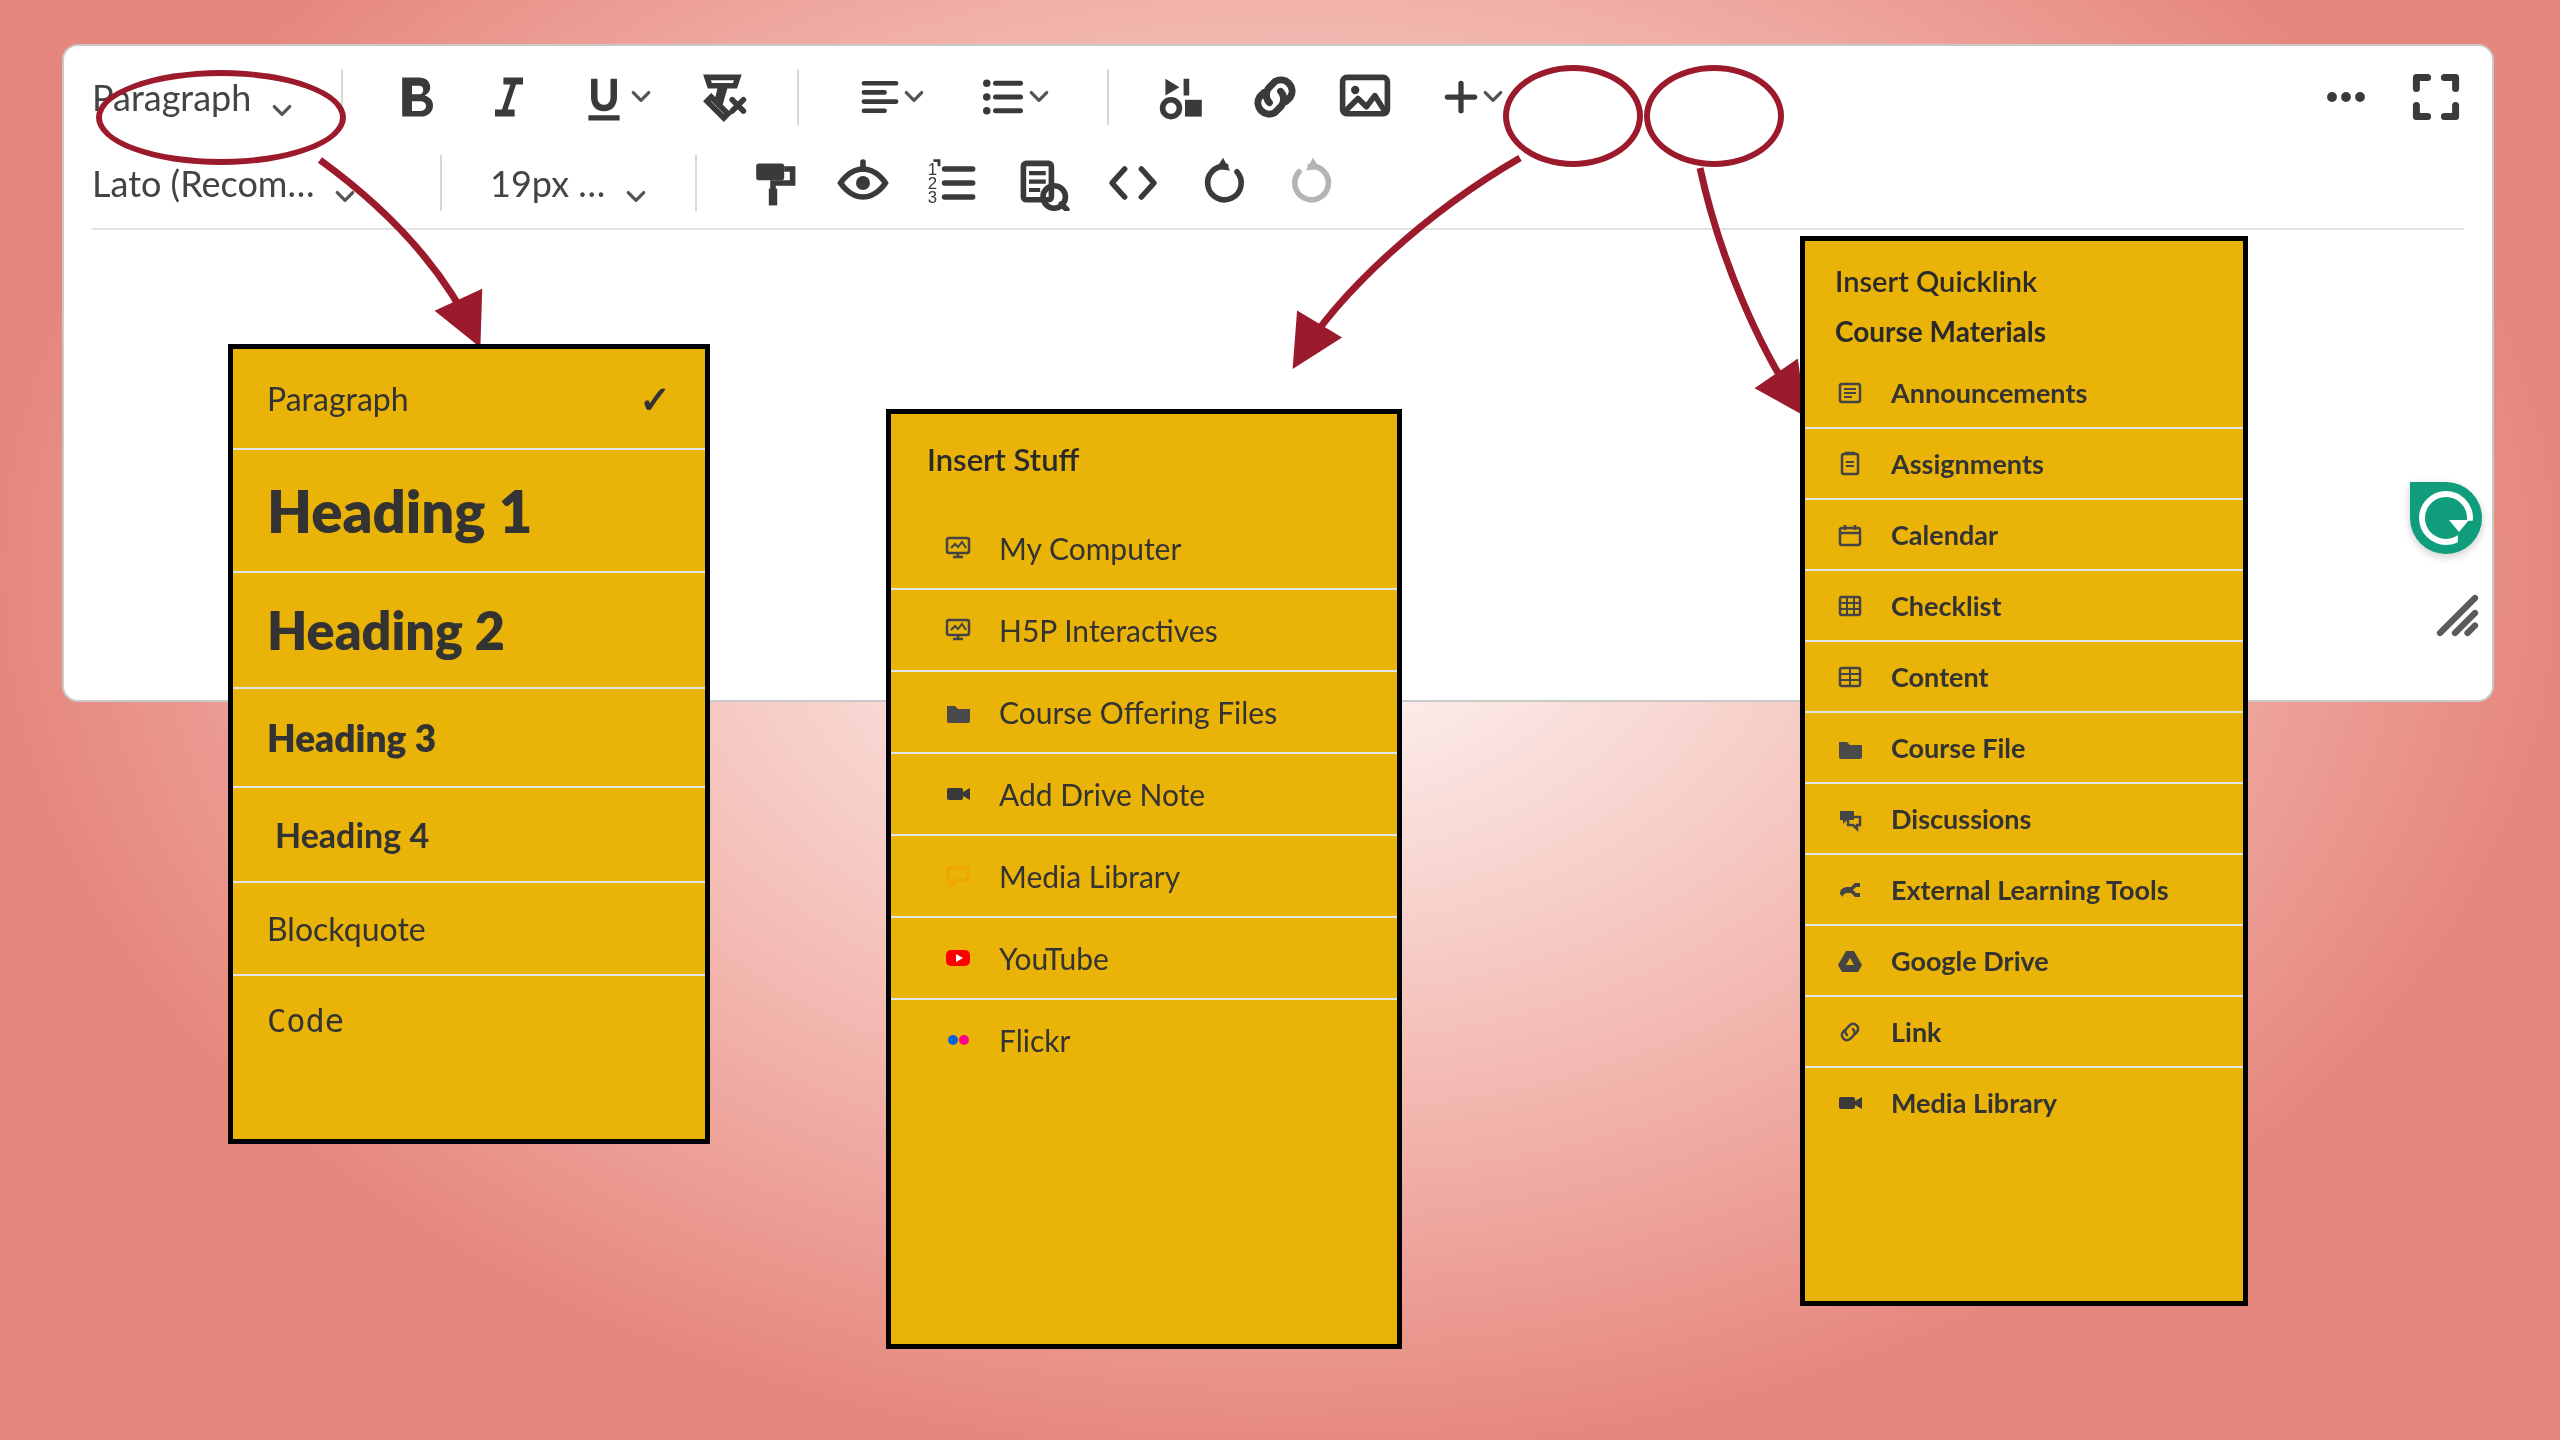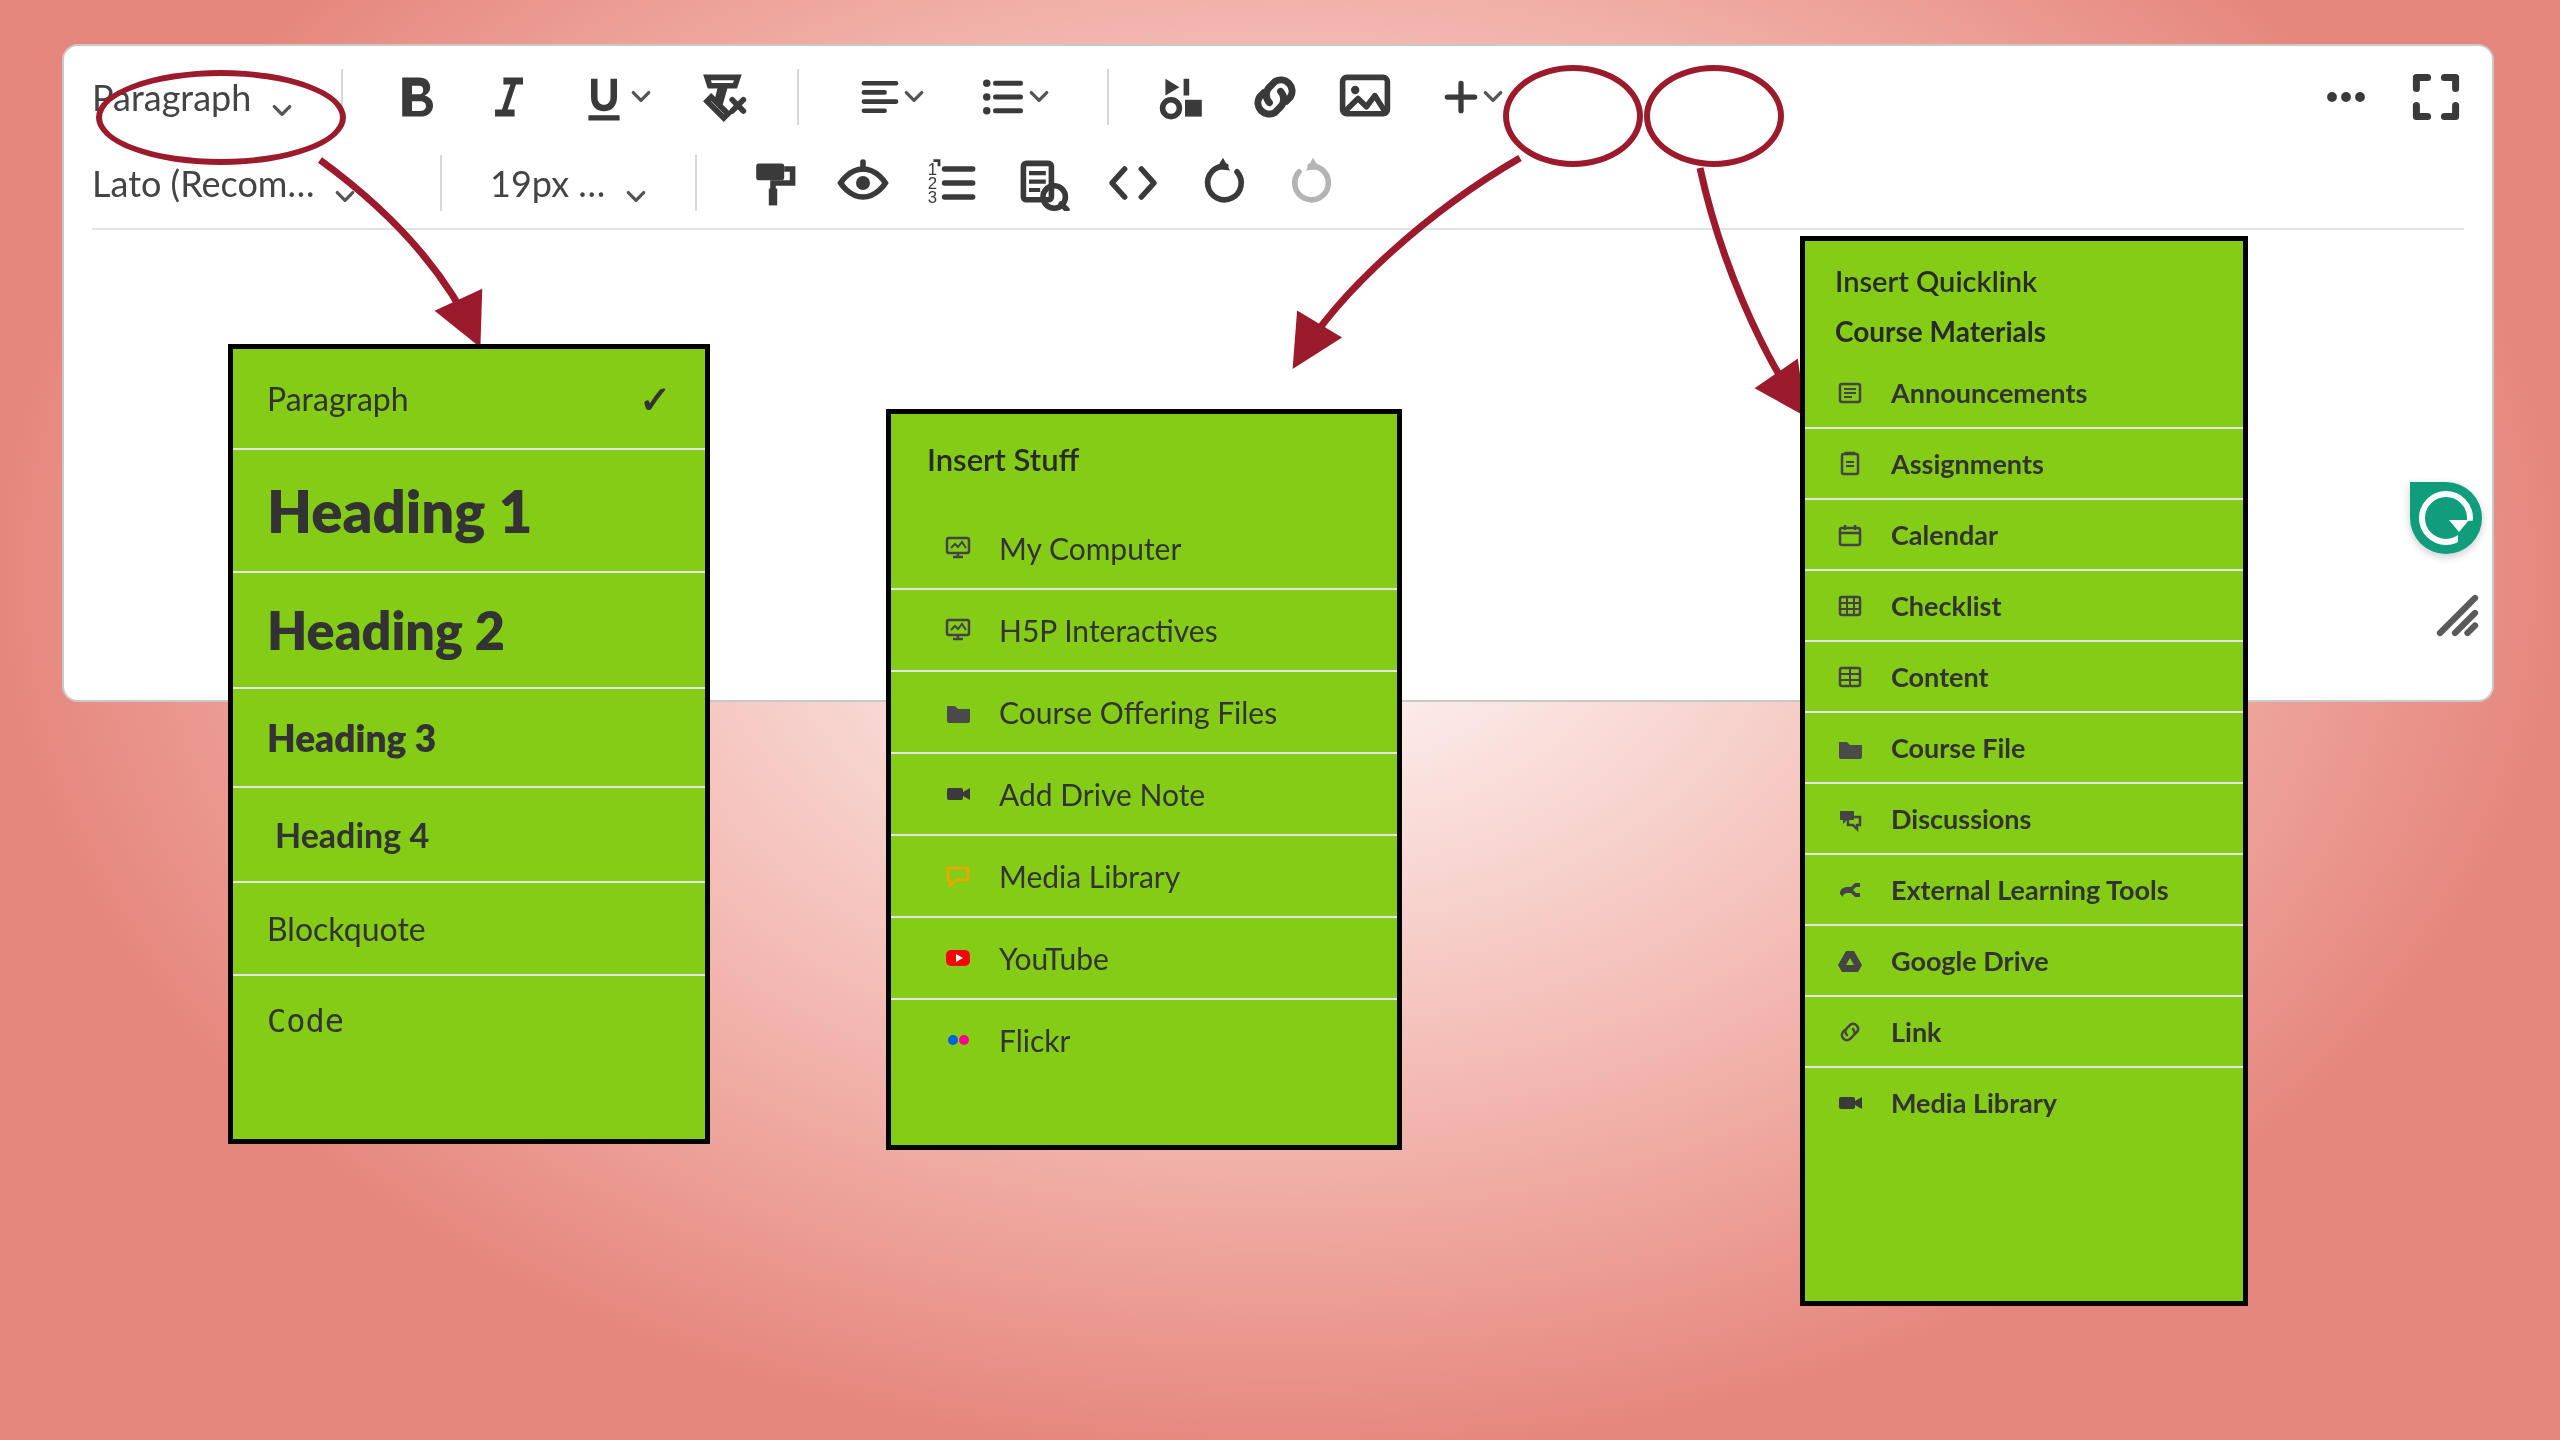--- a/index.html
+++ b/index.html
@@ -68,7 +68,7 @@
   
   .panel {
     position: absolute;
-    background: #84cc16;
+    background: #eab308;
     border: 5px solid #000;
   }
   .panel-title {

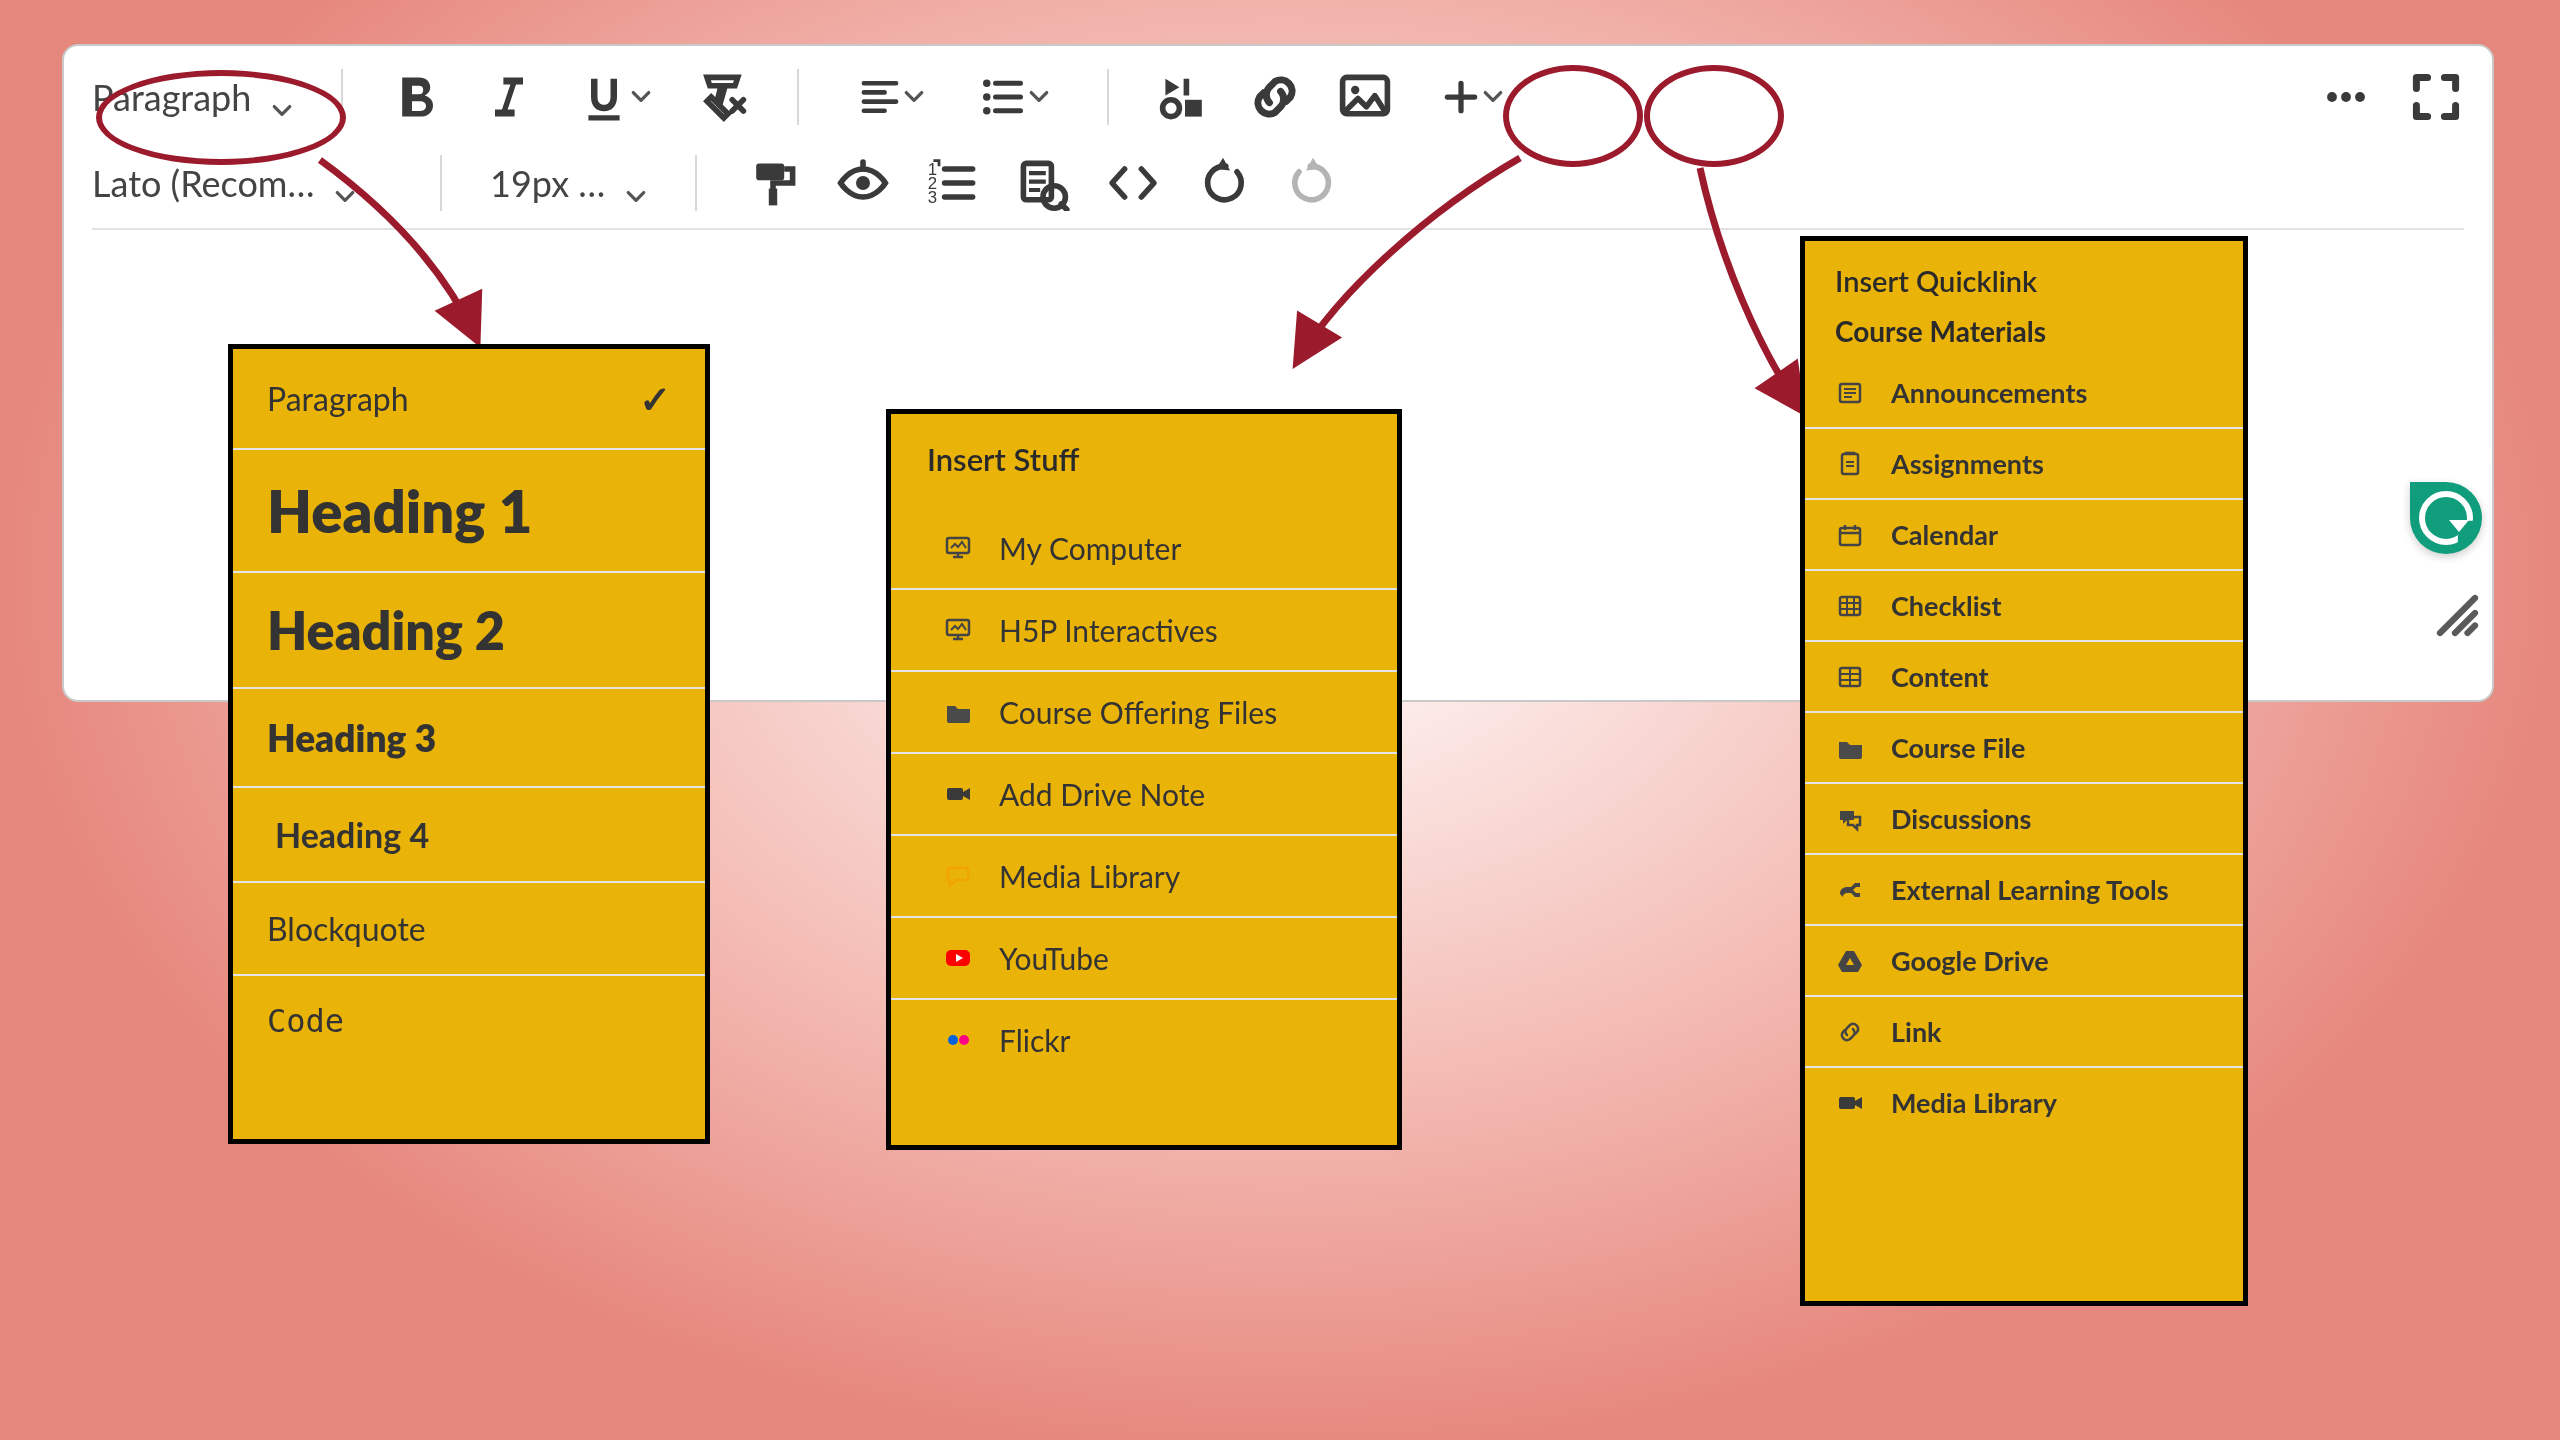--- a/index.html
+++ b/index.html
@@ -494,7 +494,7 @@
     </ul>
 </div>
 
-<div class="panel stuff" style="left:886px; top:409px; width:516px; height:741px;">
+<div class="panel stuff" style="left:886px; top:409px; width:516px; height:940px;">
   <div class="panel-title">Insert Stuff</div>
   <ul id="stuff-list">
       <li>

